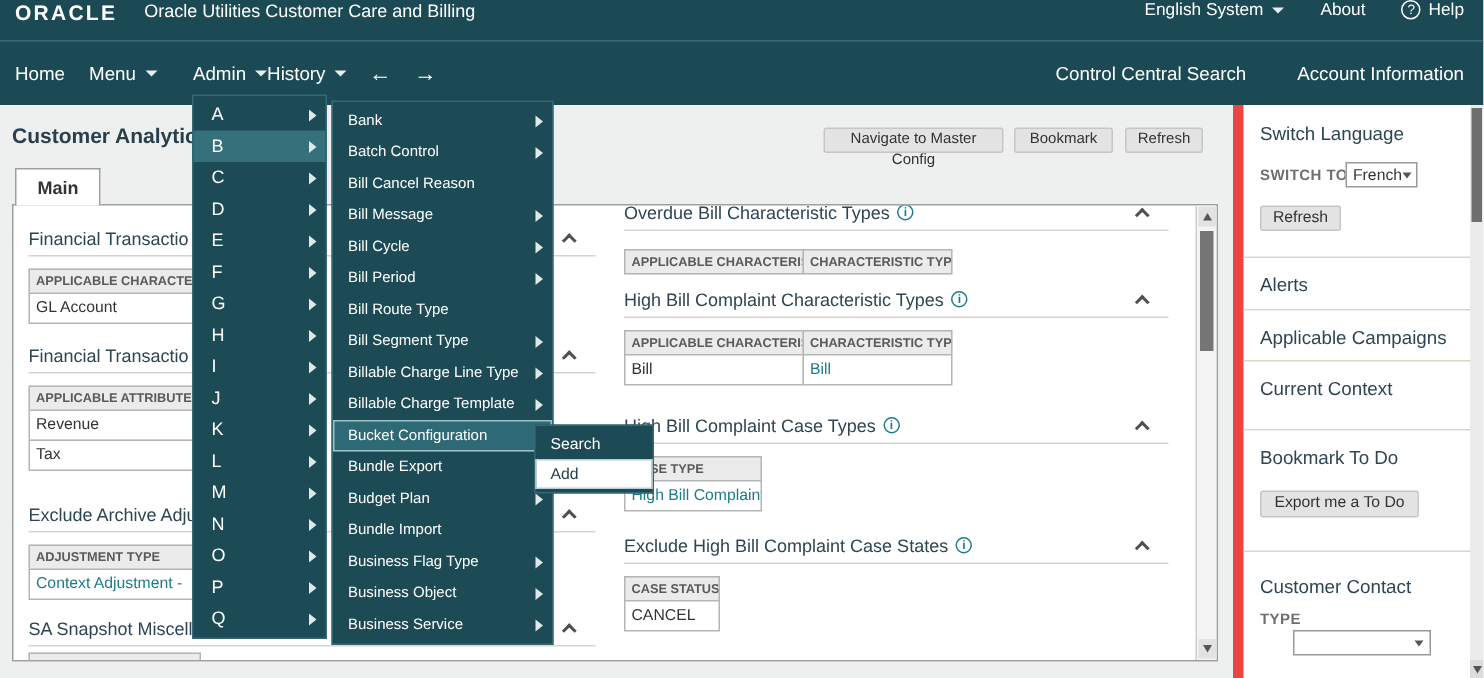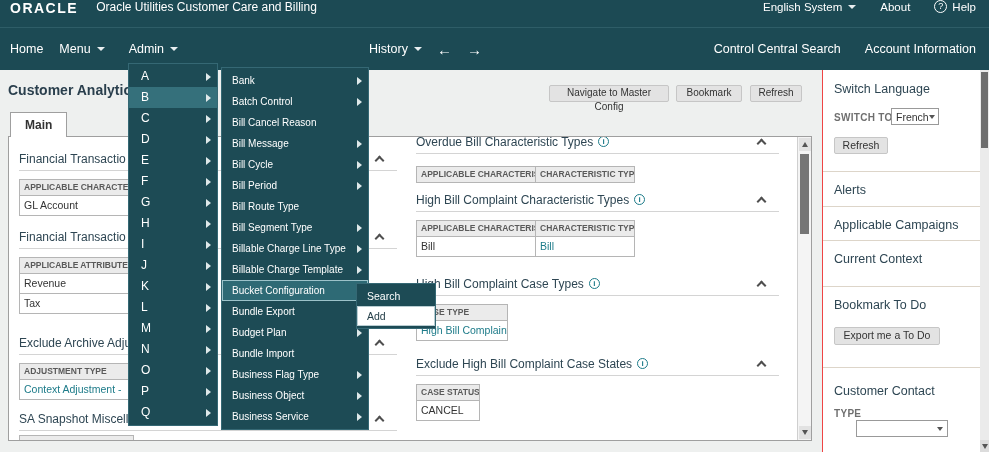--- a/index.html
+++ b/index.html
@@ -98,7 +98,7 @@
     <span>Admin</span>
     <span class="tri-down"></span>
   </div>
-  <div class="nav-item" style="margin-left:191px">
+  <div class="nav-item" style="">
     <span>History</span>
     <span class="tri-down"></span>
   </div>

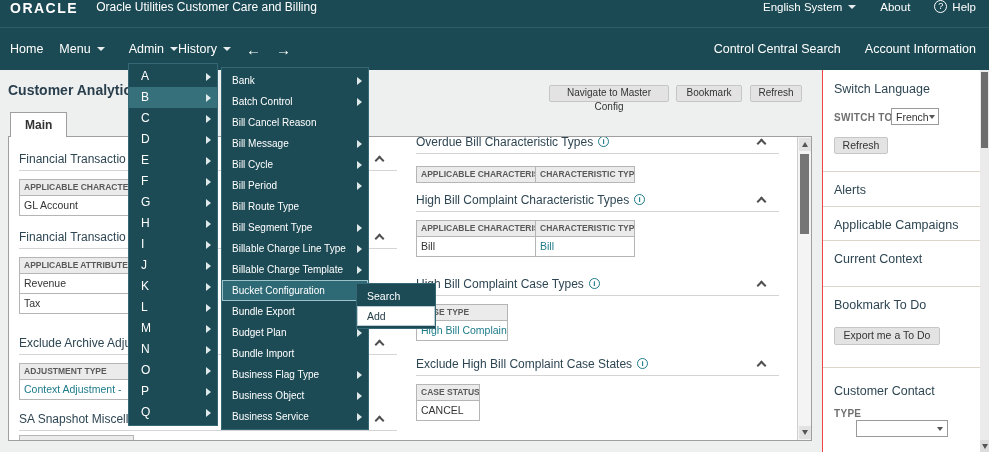--- a/index.html
+++ b/index.html
@@ -15,7 +15,7 @@
 .navbar{position:absolute;left:0;top:27px;width:100%;height:43px;background:#1c4a54;border-top:1px solid #2e5d67;display:flex;align-items:center;color:#fff;font-size:12.5px;z-index:5}
 .nav-item{display:flex;align-items:center;cursor:pointer;white-space:nowrap}
 .nav-arrow{font-size:15px;margin-left:15px;cursor:pointer;line-height:1}
-.nav-right{margin-left:auto;display:flex;gap:24px;margin-right:13px}
+.nav-right{margin-left:auto;display:flex;gap:34px;margin-right:13px}
 .tri-down{width:0;height:0;border-left:4px solid transparent;border-right:4px solid transparent;border-top:4px solid #e8eef0;display:inline-block;margin-left:6px}
 .tri-down-d{width:0;height:0;border-left:3.5px solid transparent;border-right:3.5px solid transparent;border-top:4.5px solid #555;display:inline-block}
 .tri-right{position:absolute;right:6px;top:50%;margin-top:-4px;width:0;height:0;border-top:4px solid transparent;border-bottom:4px solid transparent;border-left:5px solid #dfe9ea}

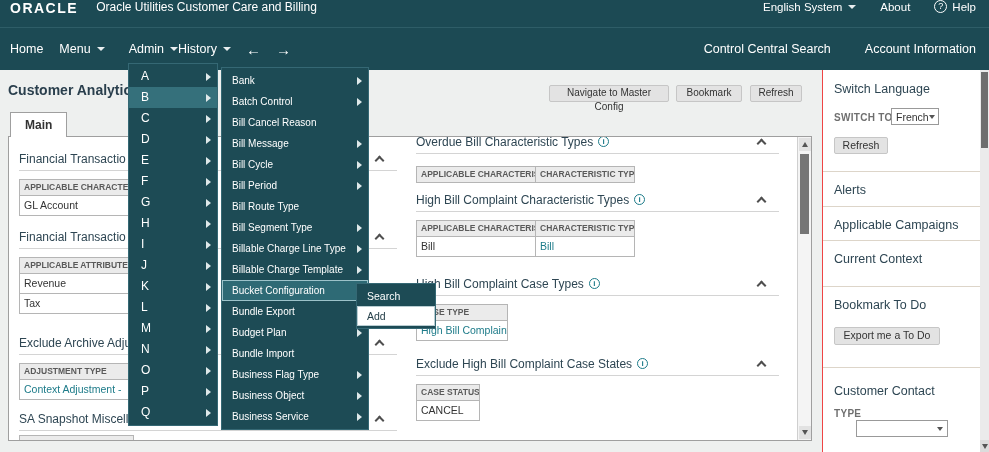--- a/index.html
+++ b/index.html
@@ -62,7 +62,7 @@
 .mi3{height:20px;line-height:20px;color:#fff;font-size:10.5px;padding-left:10px;cursor:pointer}
 .mi3.hl{background:#fff;color:#26404a;outline:1px solid #b9cdd2;outline-offset:-1px}
 
-.sidebar{position:absolute;left:822px;top:70px;width:158px;height:382px;background:#fff;border-left:1px solid #ef4444;z-index:1}
+.sidebar{position:absolute;left:822px;top:70px;width:158px;height:382px;background:#fff;border-left:7px solid #ef4444;z-index:1}
 .sb-title{position:absolute;left:11px;font-size:12.5px;color:#2e4653;cursor:pointer;white-space:nowrap}
 .sb-div{position:absolute;left:0;width:100%;border-top:1px solid #ddd5c9}
 .small-label{position:absolute;font-size:10px;font-weight:bold;color:#6f6f6f;letter-spacing:.3px}

